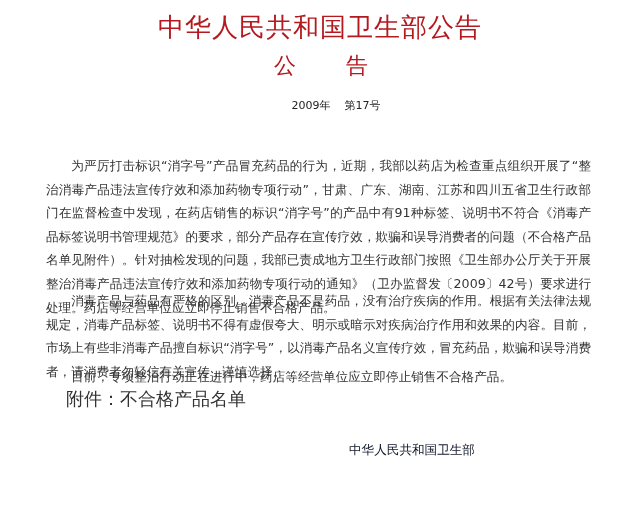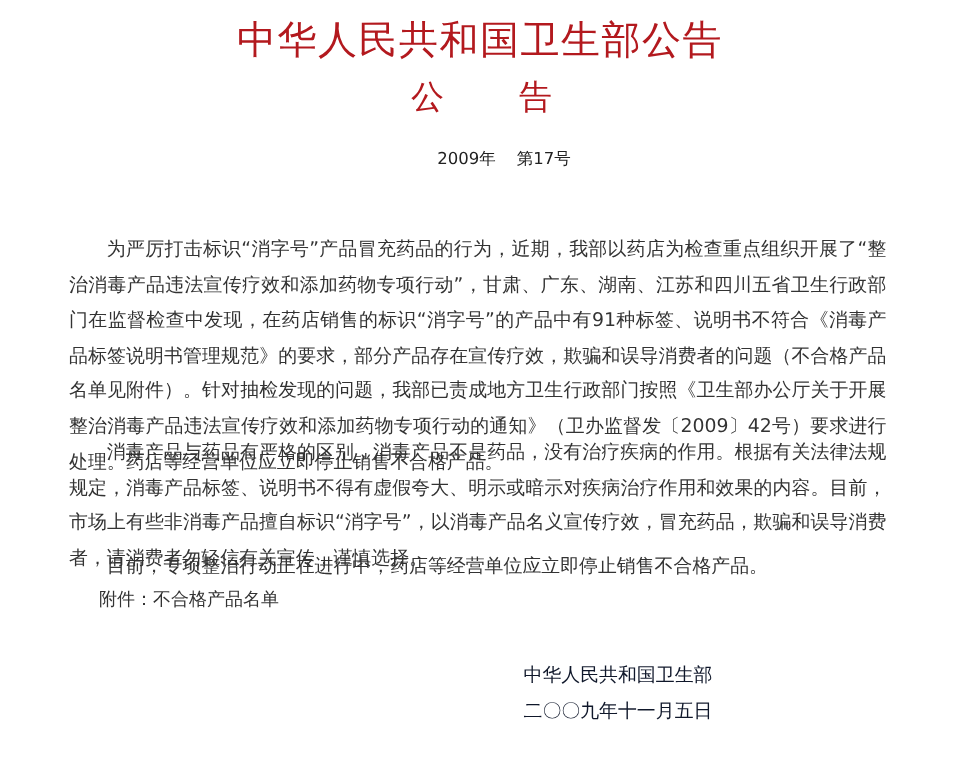--- a/index.html
+++ b/index.html
@@ -73,7 +73,7 @@
     position: absolute;
     left: 66px;
     top: 389px;
-    font-size: 12px;
+    font-size: 18px;
     line-height: 20px;
     color: #333333;
   }

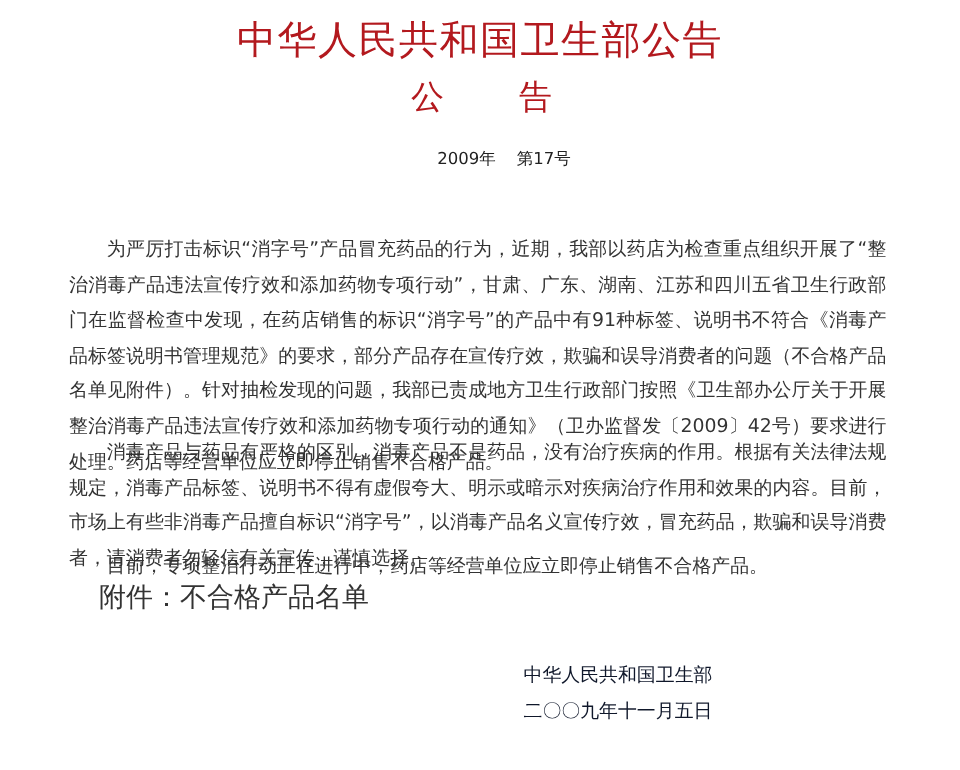--- a/index.html
+++ b/index.html
@@ -117,7 +117,6 @@
 
 <div class="signer">
   <div>中华人民共和国卫生部</div>
-  <div>二〇〇九年十一月五日</div>
 </div>
 
 </body></html>

